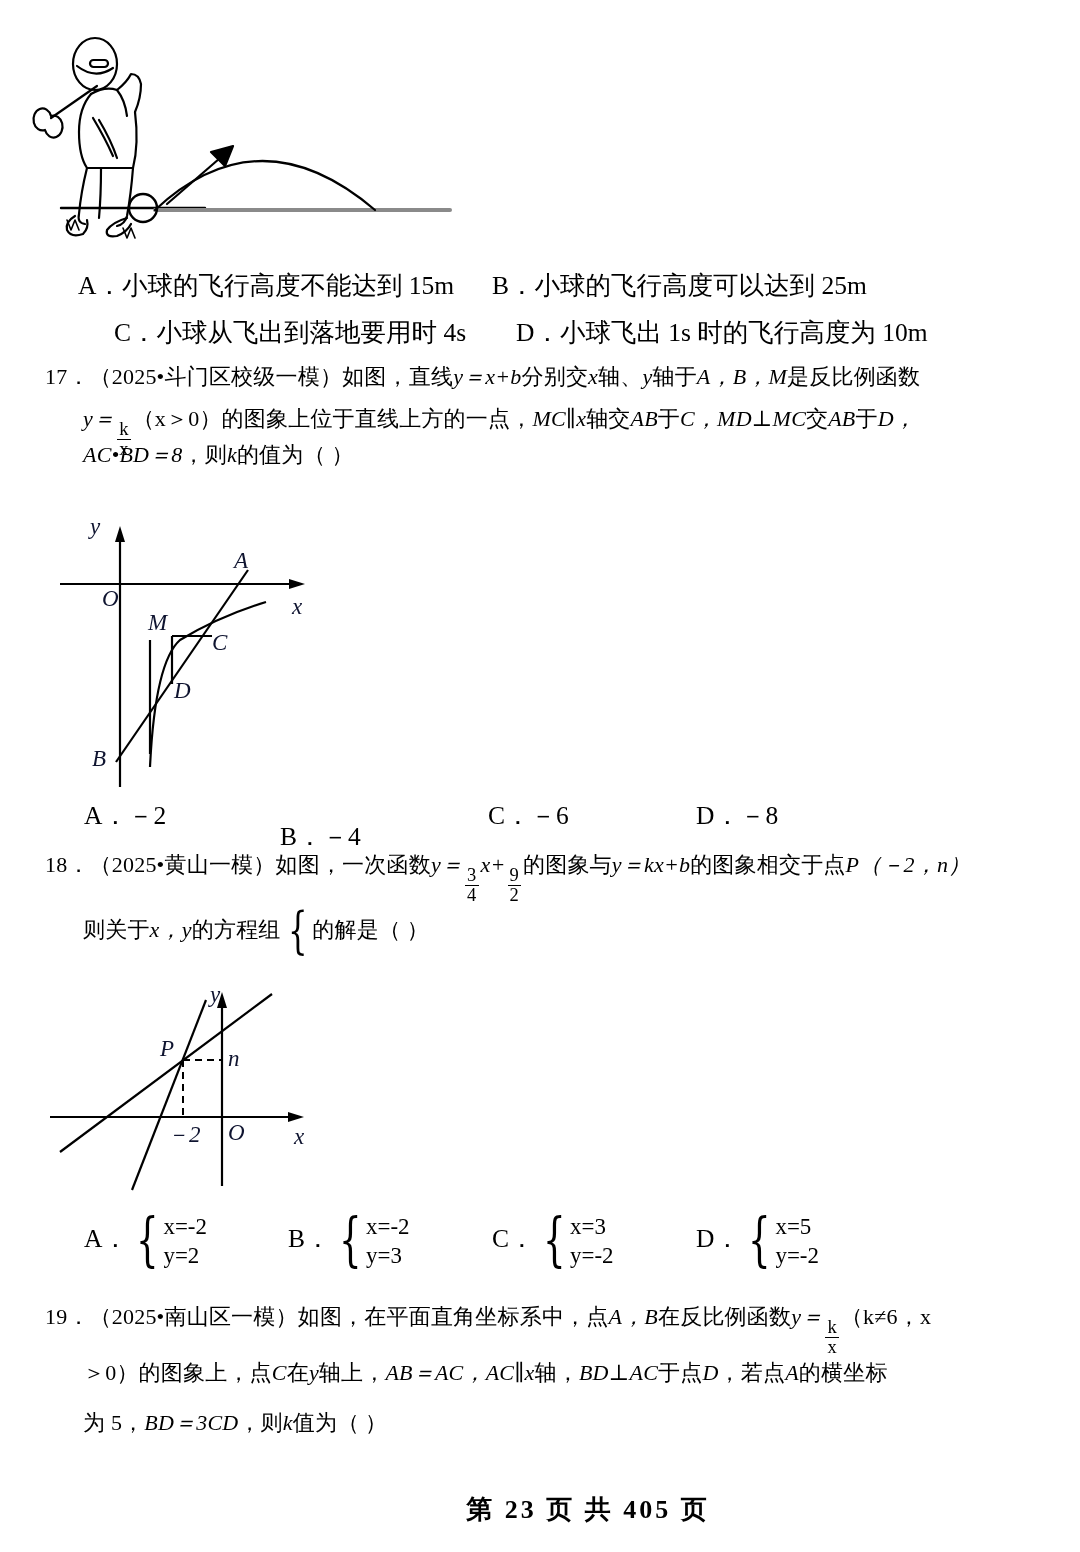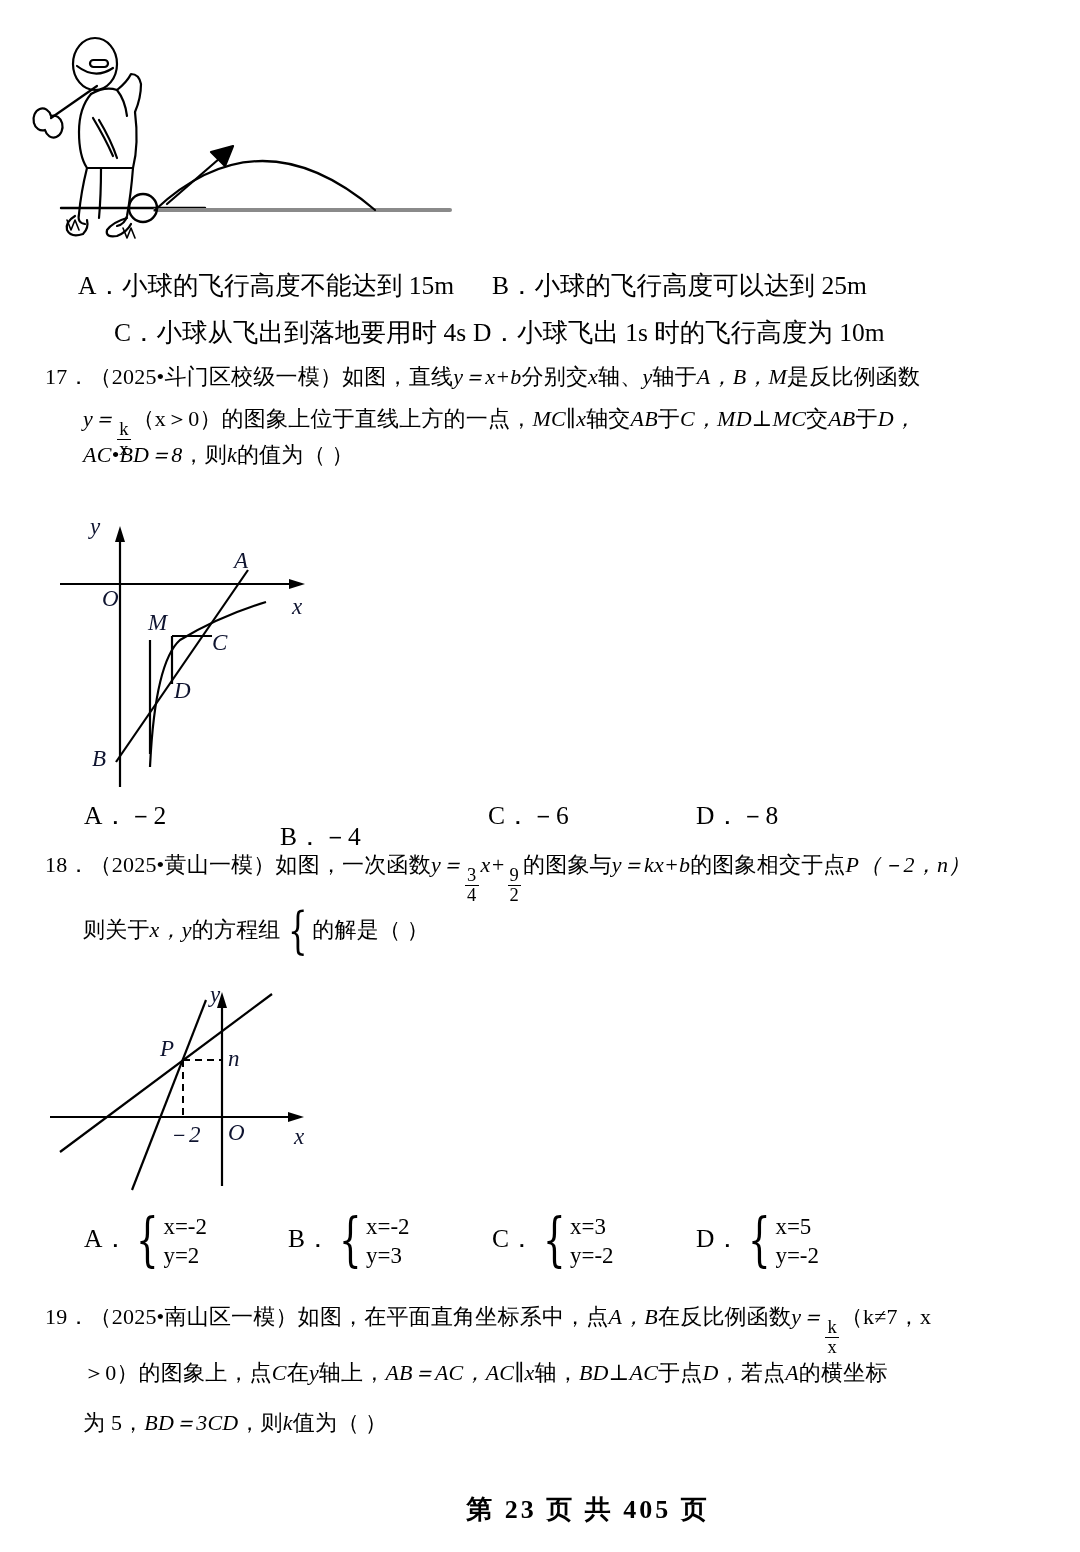--- a/index.html
+++ b/index.html
@@ -153,7 +153,7 @@
   <div class="optrow" style="left:78px; top:315px;margin-left:36px;">
     <span class="opt-letter">C．</span><span>小球从飞出到落地要用时 4s</span>
   </div>
-  <div class="optrow" style="left:473px; top:315px;">
+  <div class="optrow" style="left:516px; top:315px;">
     <span class="opt-letter">D．</span><span>小球飞出 1s 时的飞行高度为 10m</span>
   </div>
 

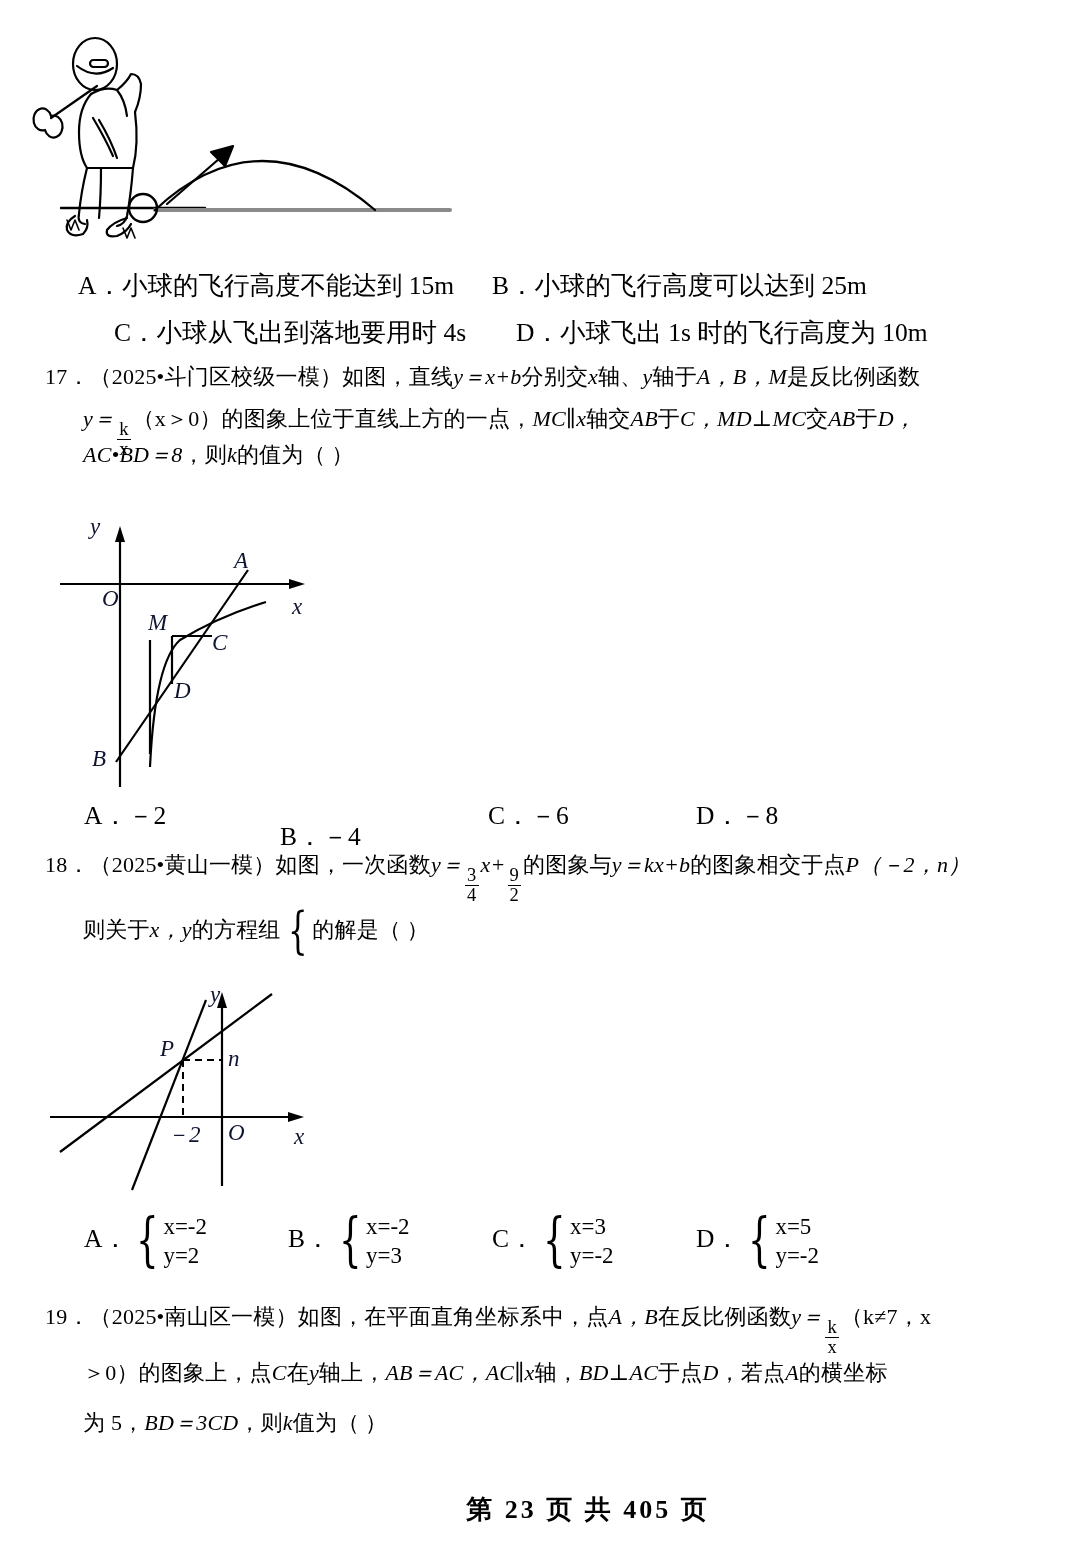--- a/index.html
+++ b/index.html
@@ -305,7 +305,7 @@
     <span>19．</span><span>（2025•南山区一模）</span><span>如图，在平面直角坐标系中，点</span><span class="it">A，B</span><span>在反比例函数</span><span class="it">y＝</span><span class="frac">
         <span class="num">k</span>
         <span class="den">x</span>
-      </span><span>（k≠7，x</span>
+      </span><span>（k≠6，x</span>
   </div>
 
   <div class="qline abs" style="left:83px; top:1362px;">

